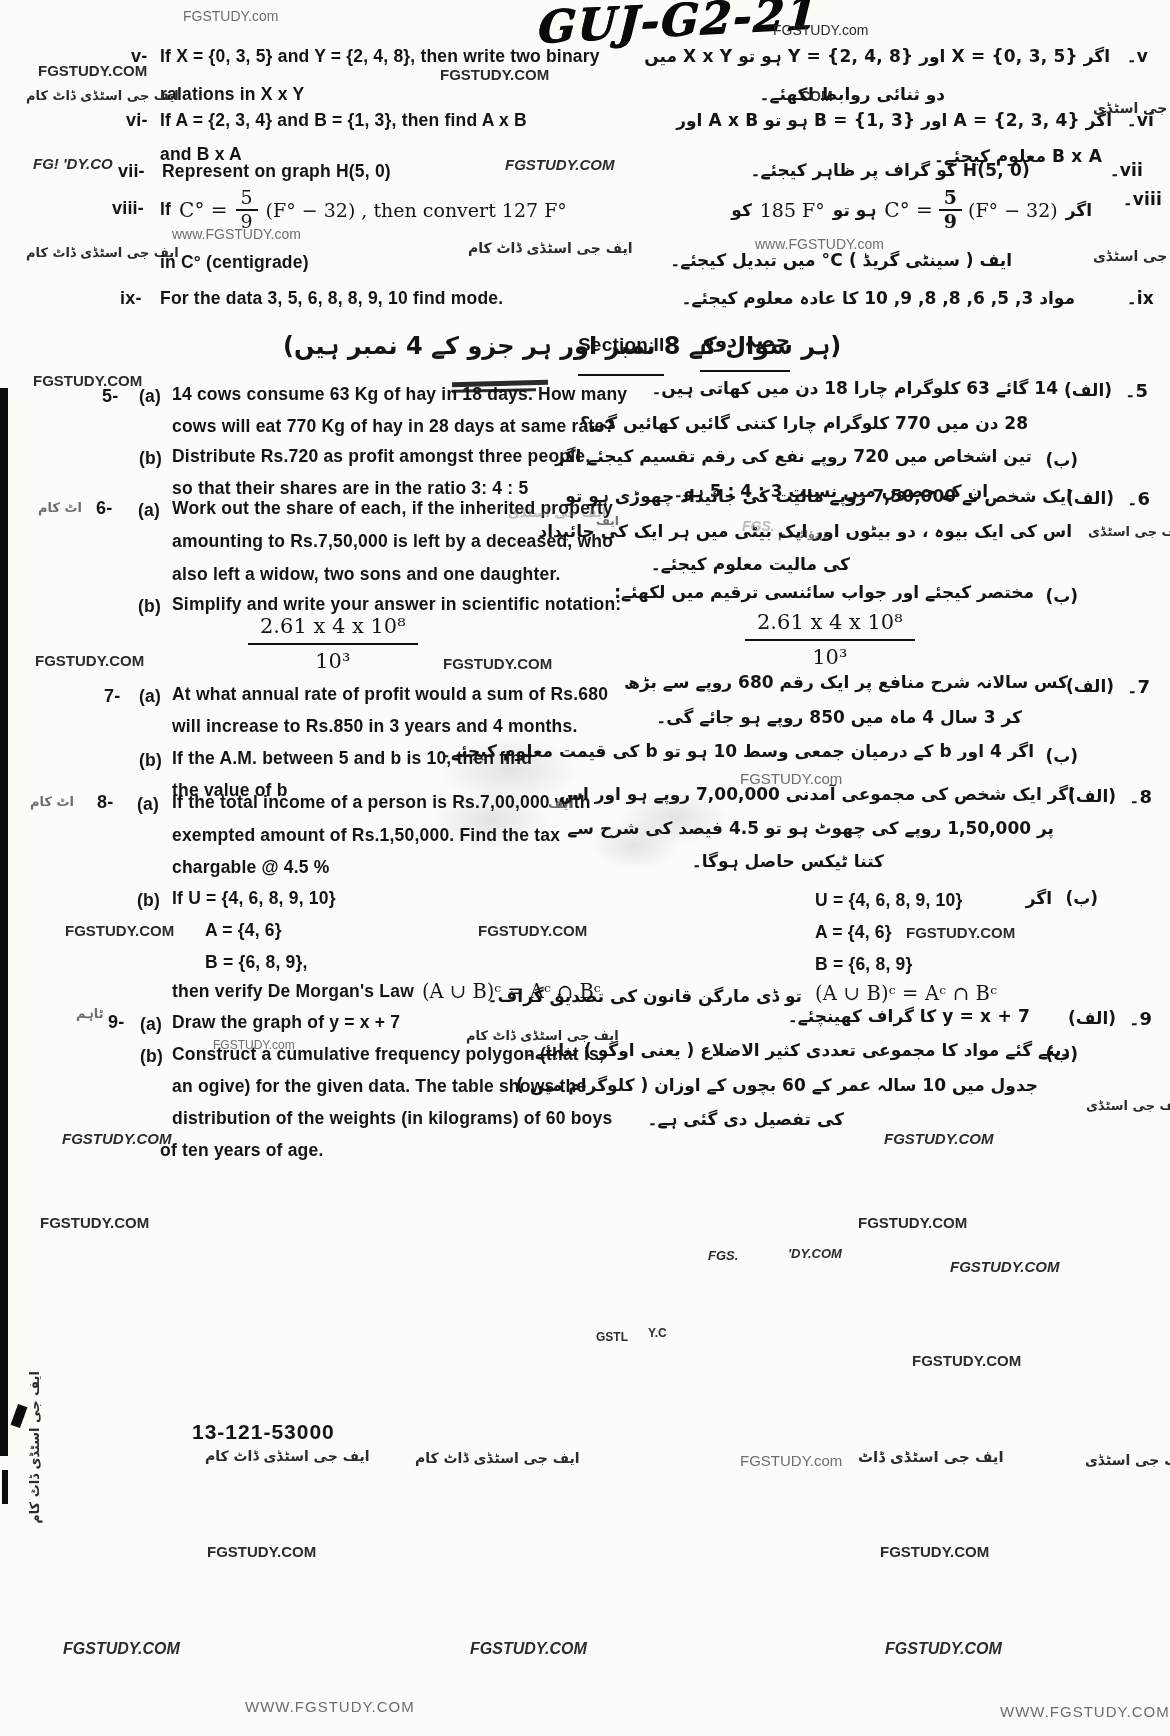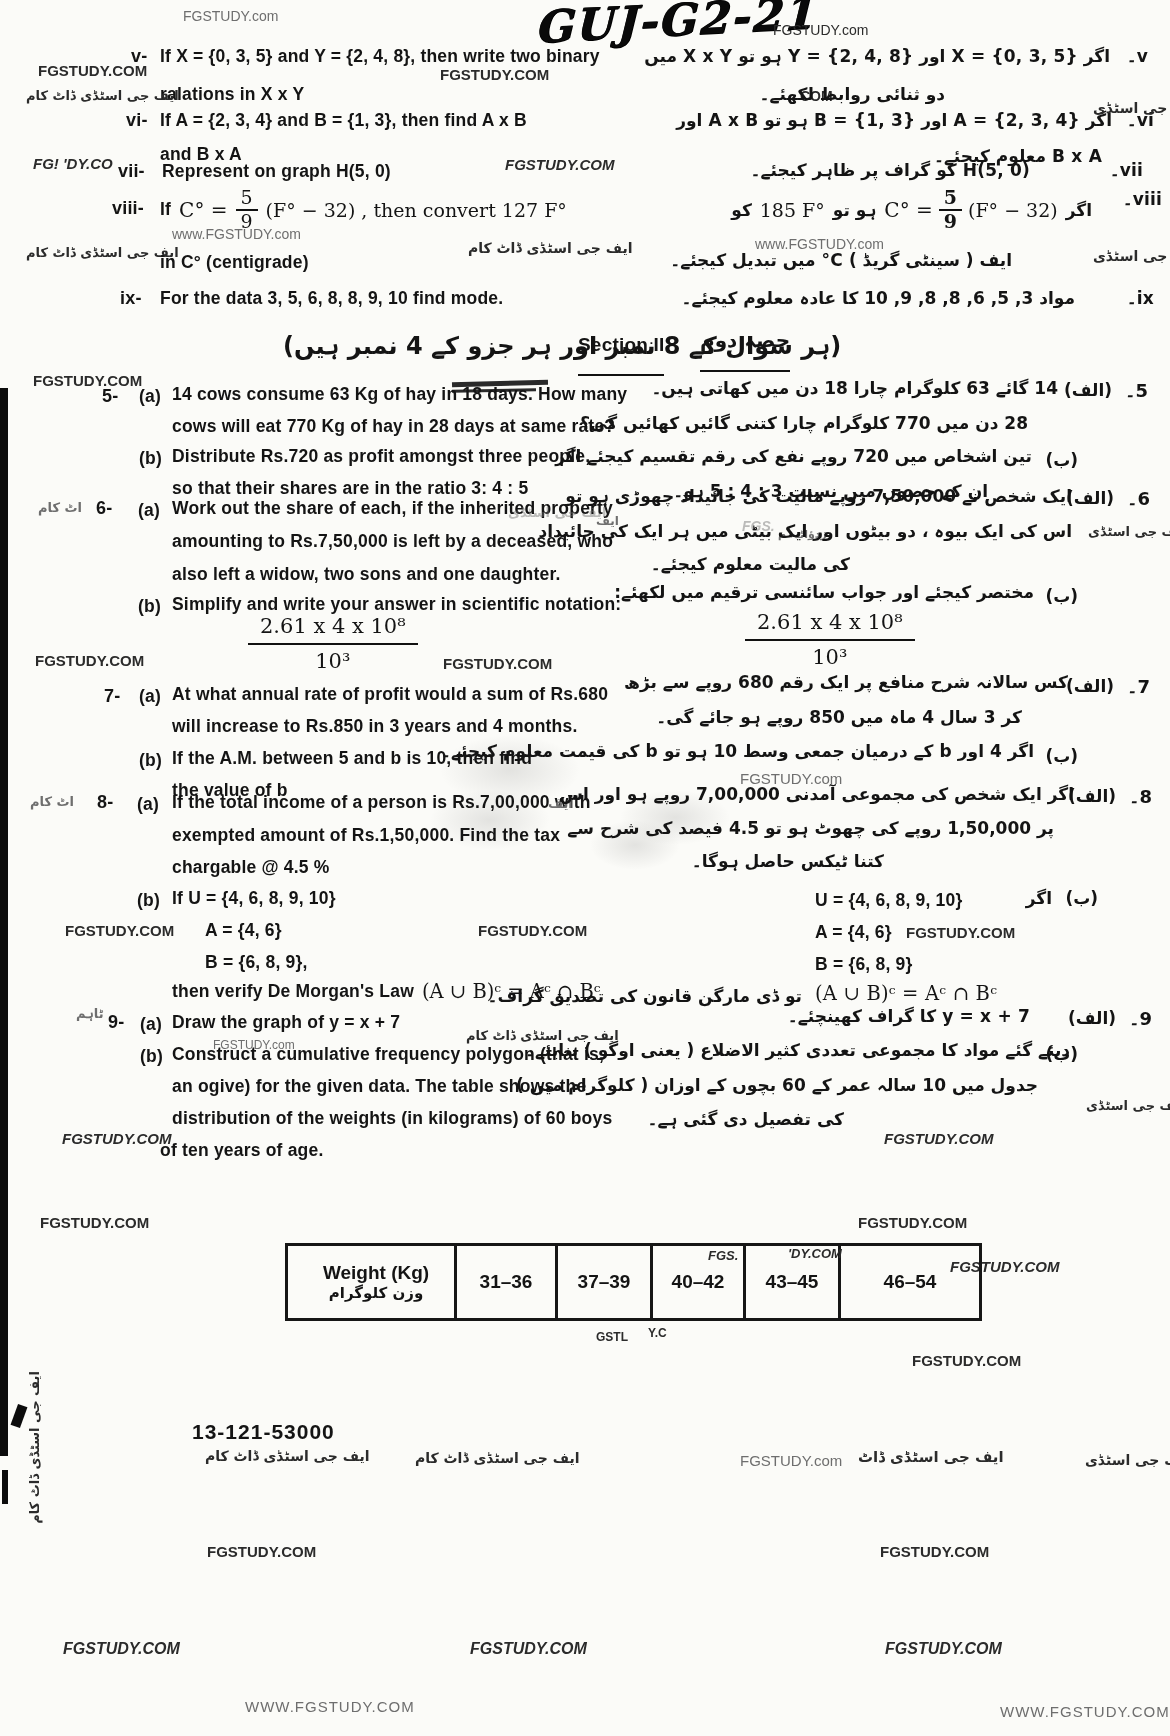--- a/index.html
+++ b/index.html
@@ -254,17 +254,6 @@
 
 <table class="extable">
   <tbody>
-      <tr>
-    <td class="cell-label" style="width:156px;height:72px">
-      <span>Weight (Kg)</span>
-      <span class="u">وزن کلوگرام</span>
-    </td>
-    <td style="width:98px">31–36</td>
-    <td style="width:92px">37–39</td>
-    <td style="width:90px">40–42</td>
-    <td style="width:92px">43–45</td>
-    <td style="width:138px">46–54</td>
-  </tr>
 </tbody>
   </table>
 

